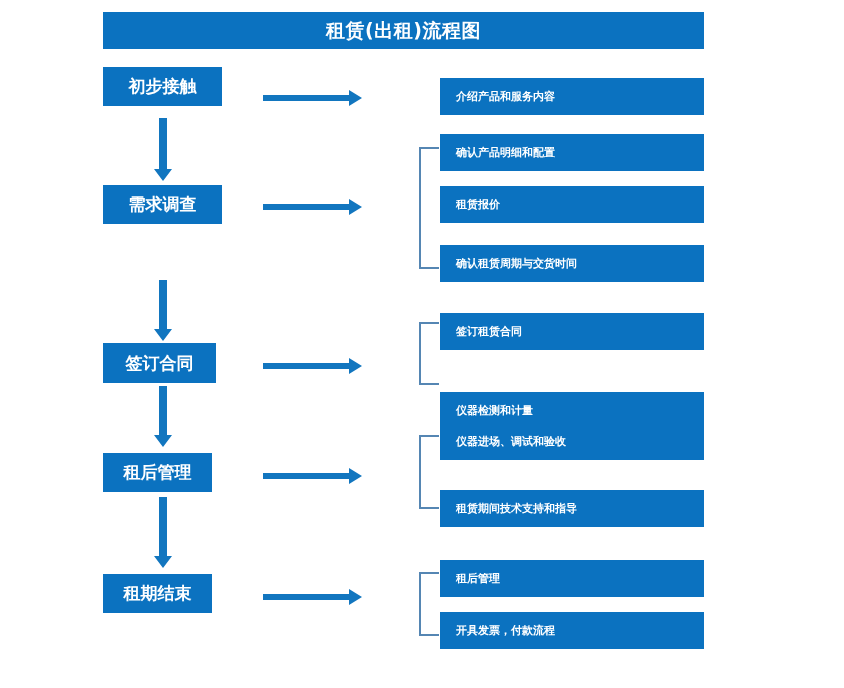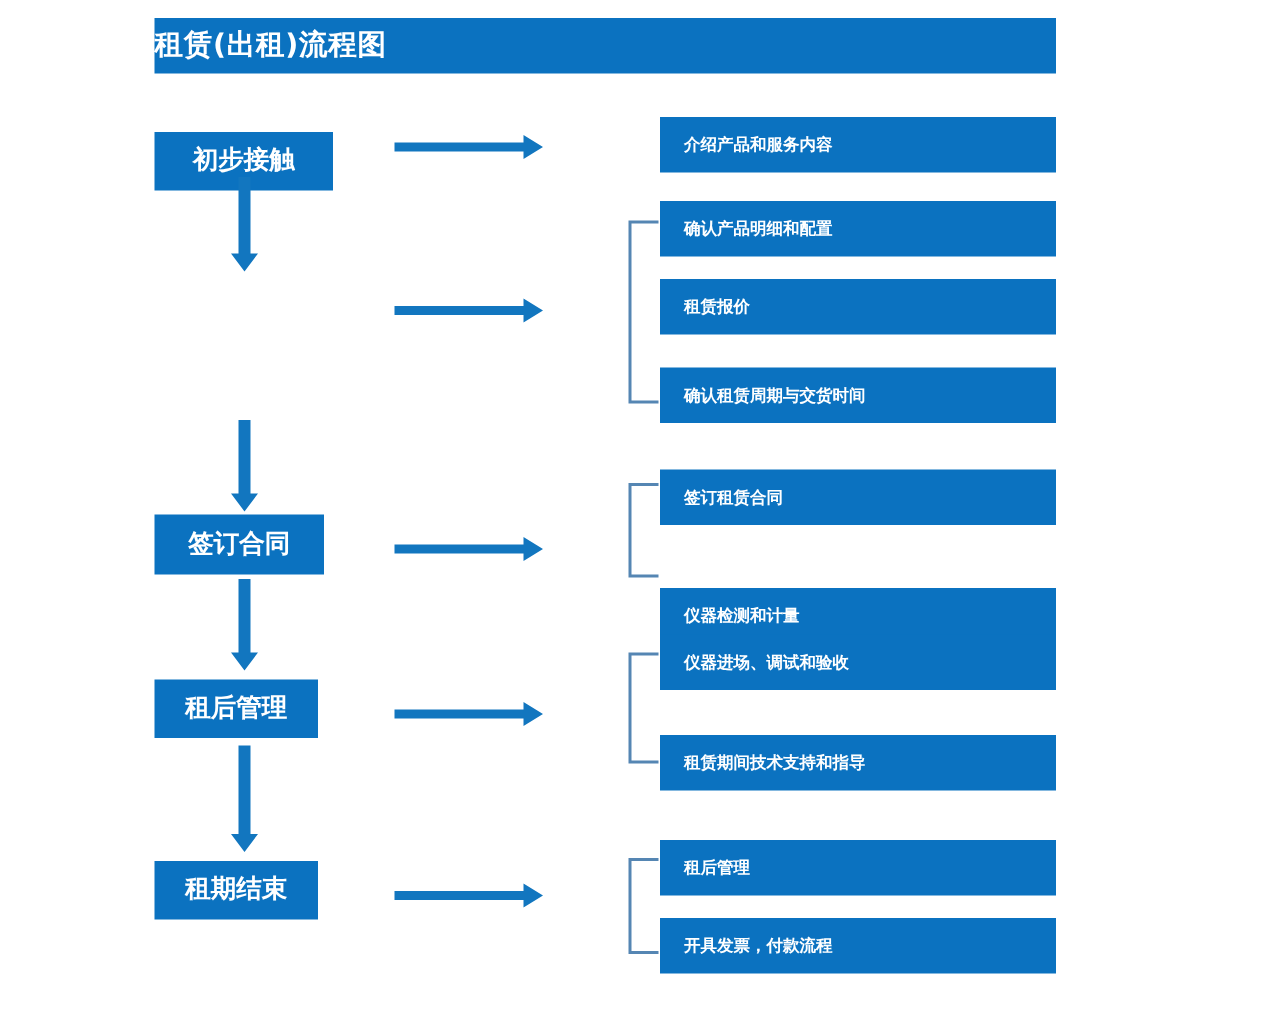--- a/index.html
+++ b/index.html
@@ -33,6 +33,7 @@
     background: #0b72c0;
     display: flex;
     align-items: center;
+    justify-content: center;
   }
   .title-bar .title-text {
     color: #ffffff;

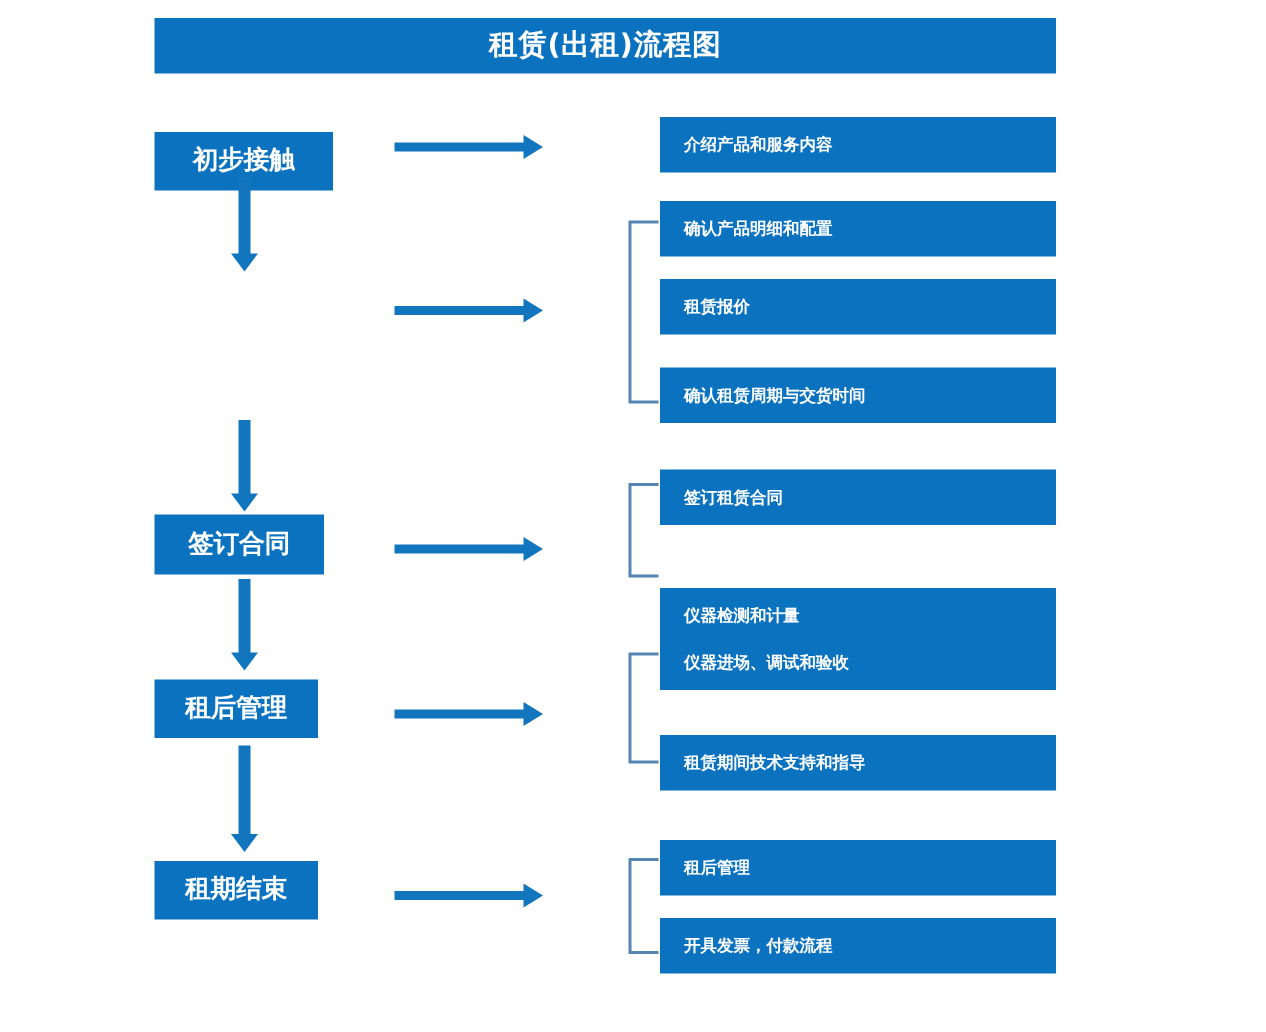--- a/index.html
+++ b/index.html
@@ -100,7 +100,7 @@
     <span class="title-text">租赁(出租)流程图</span>
   </div>
 
-  <div class="stage-box" style="left:103px;top:88px;width:119px;height:39px;">
+  <div class="stage-box" style="left:103px;top:67px;width:119px;height:39px;">
     <span class="stage-label">初步接触</span>
   </div>
   <div class="stage-box" style="left:103px;top:343px;width:113px;height:40px;">

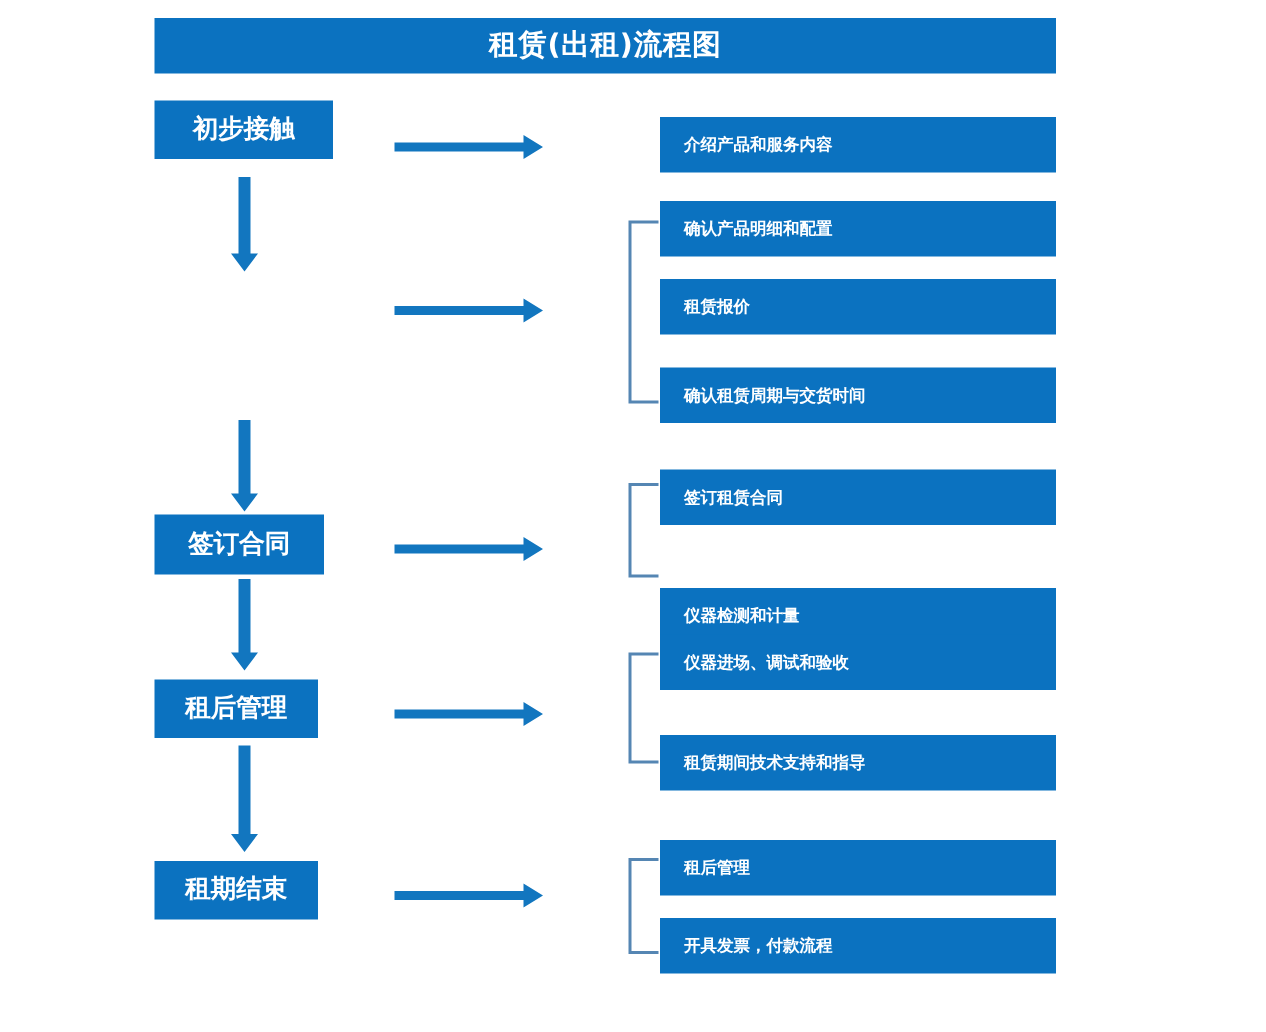--- a/index.html
+++ b/index.html
@@ -103,6 +103,9 @@
   <div class="stage-box" style="left:103px;top:67px;width:119px;height:39px;">
     <span class="stage-label">初步接触</span>
   </div>
+  <div class="stage-box" style="left:103px;top:185px;width:119px;height:39px;">
+    <span class="stage-label">需求调查</span>
+  </div>
   <div class="stage-box" style="left:103px;top:343px;width:113px;height:40px;">
     <span class="stage-label">签订合同</span>
   </div>

